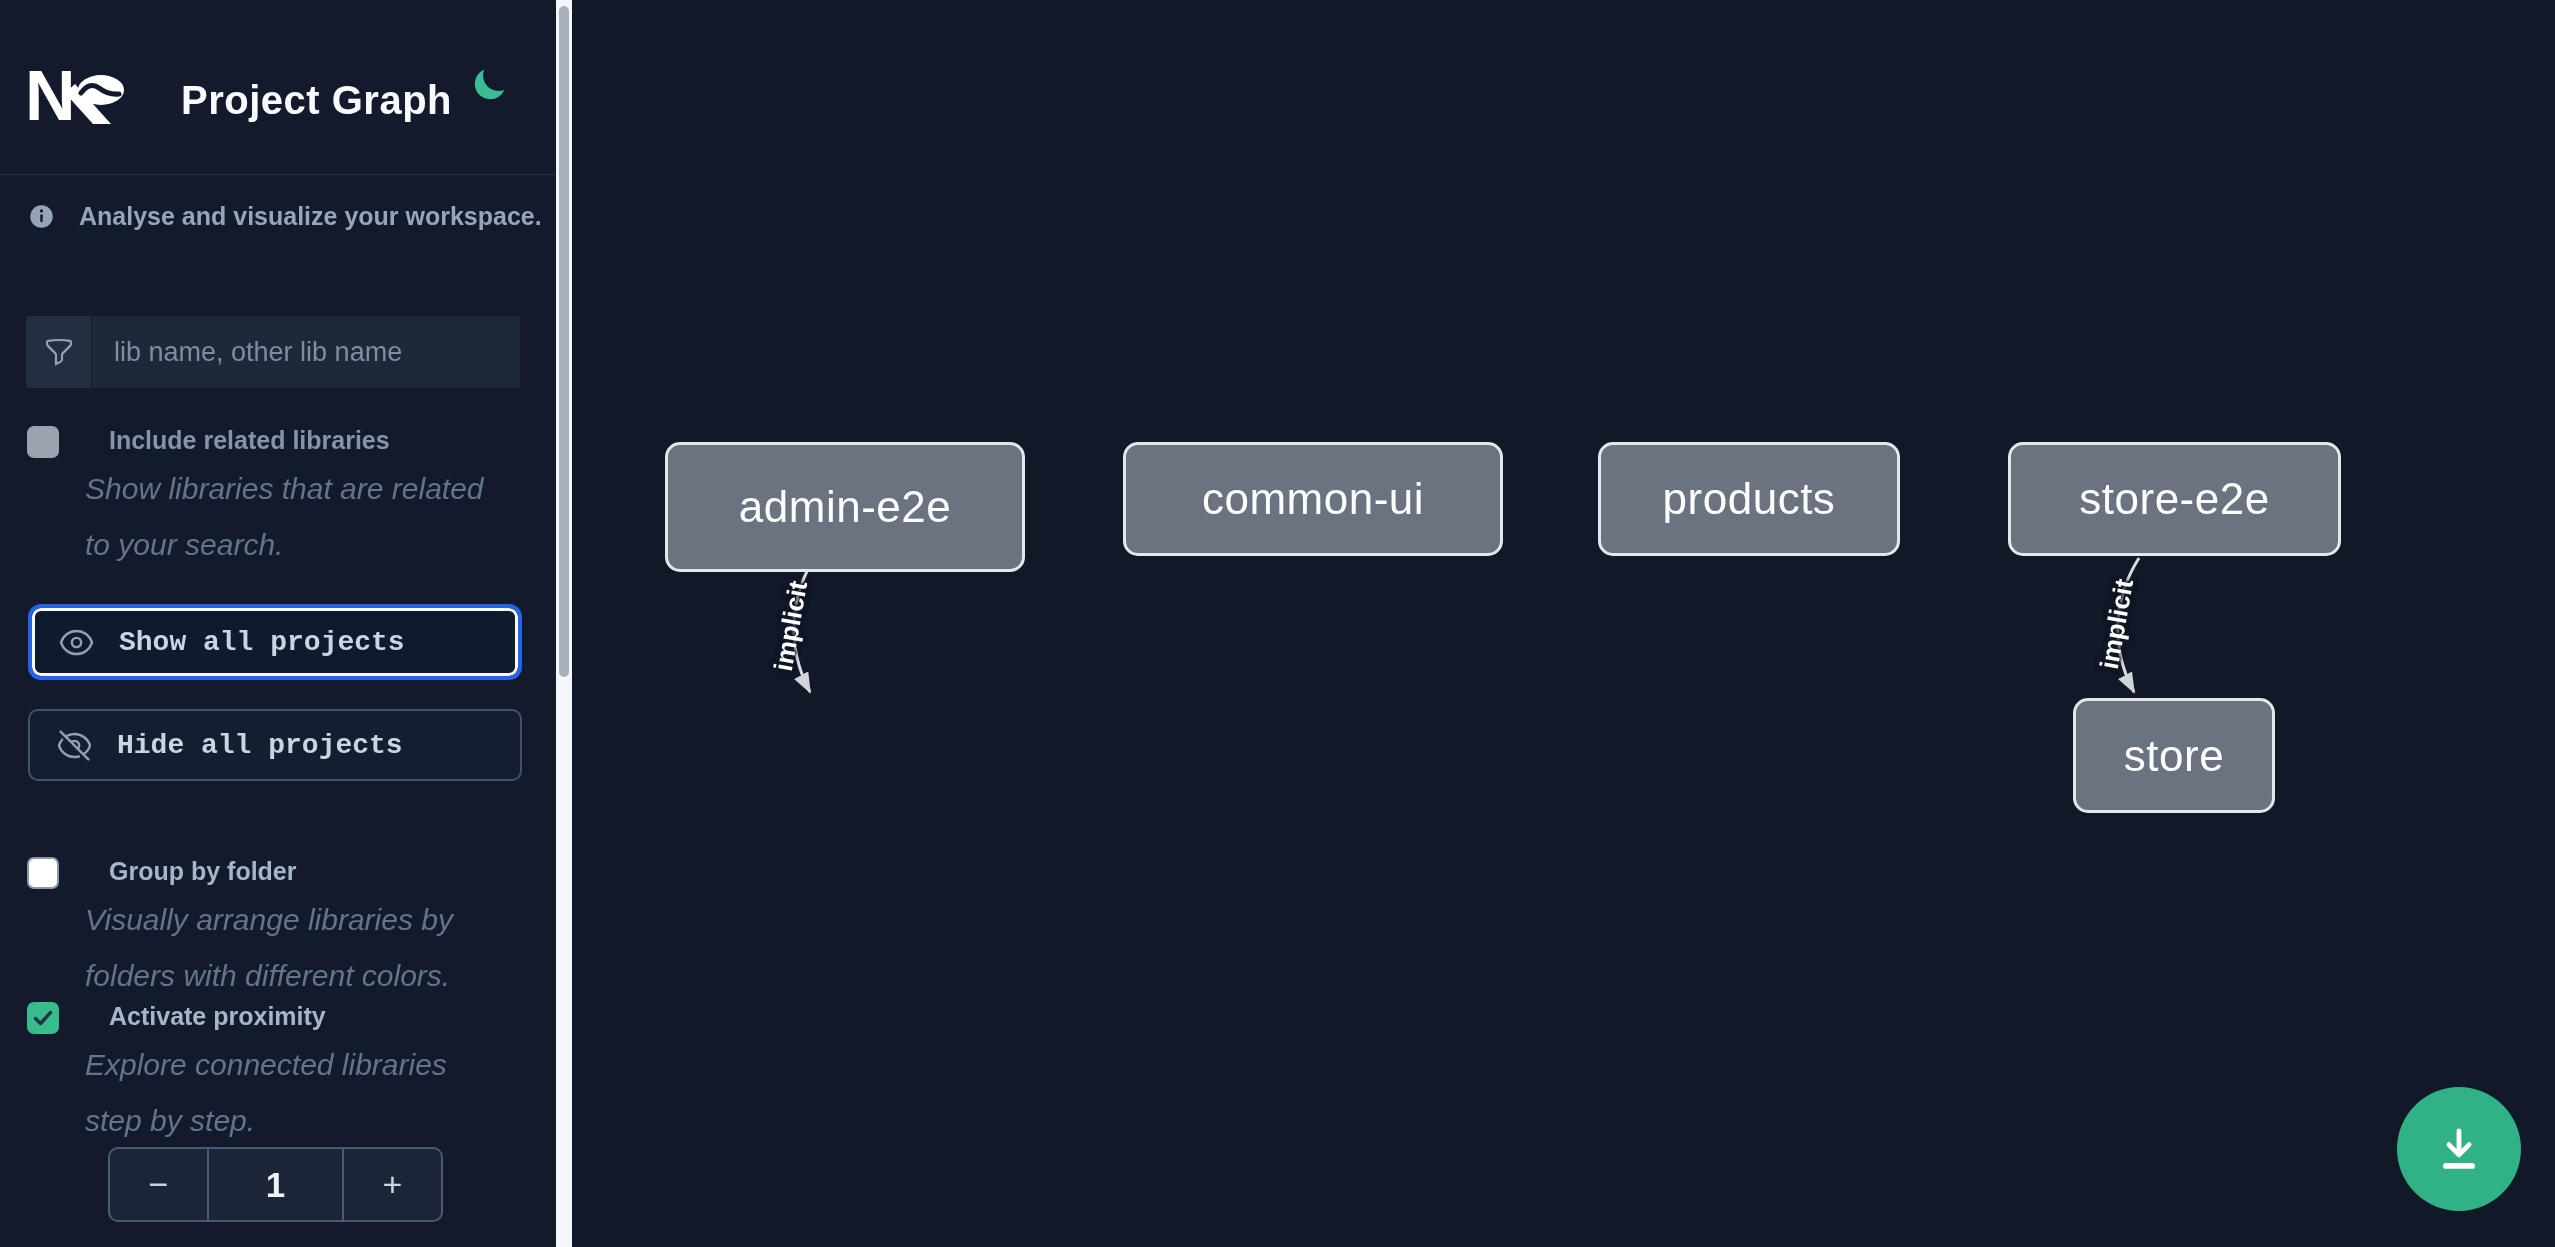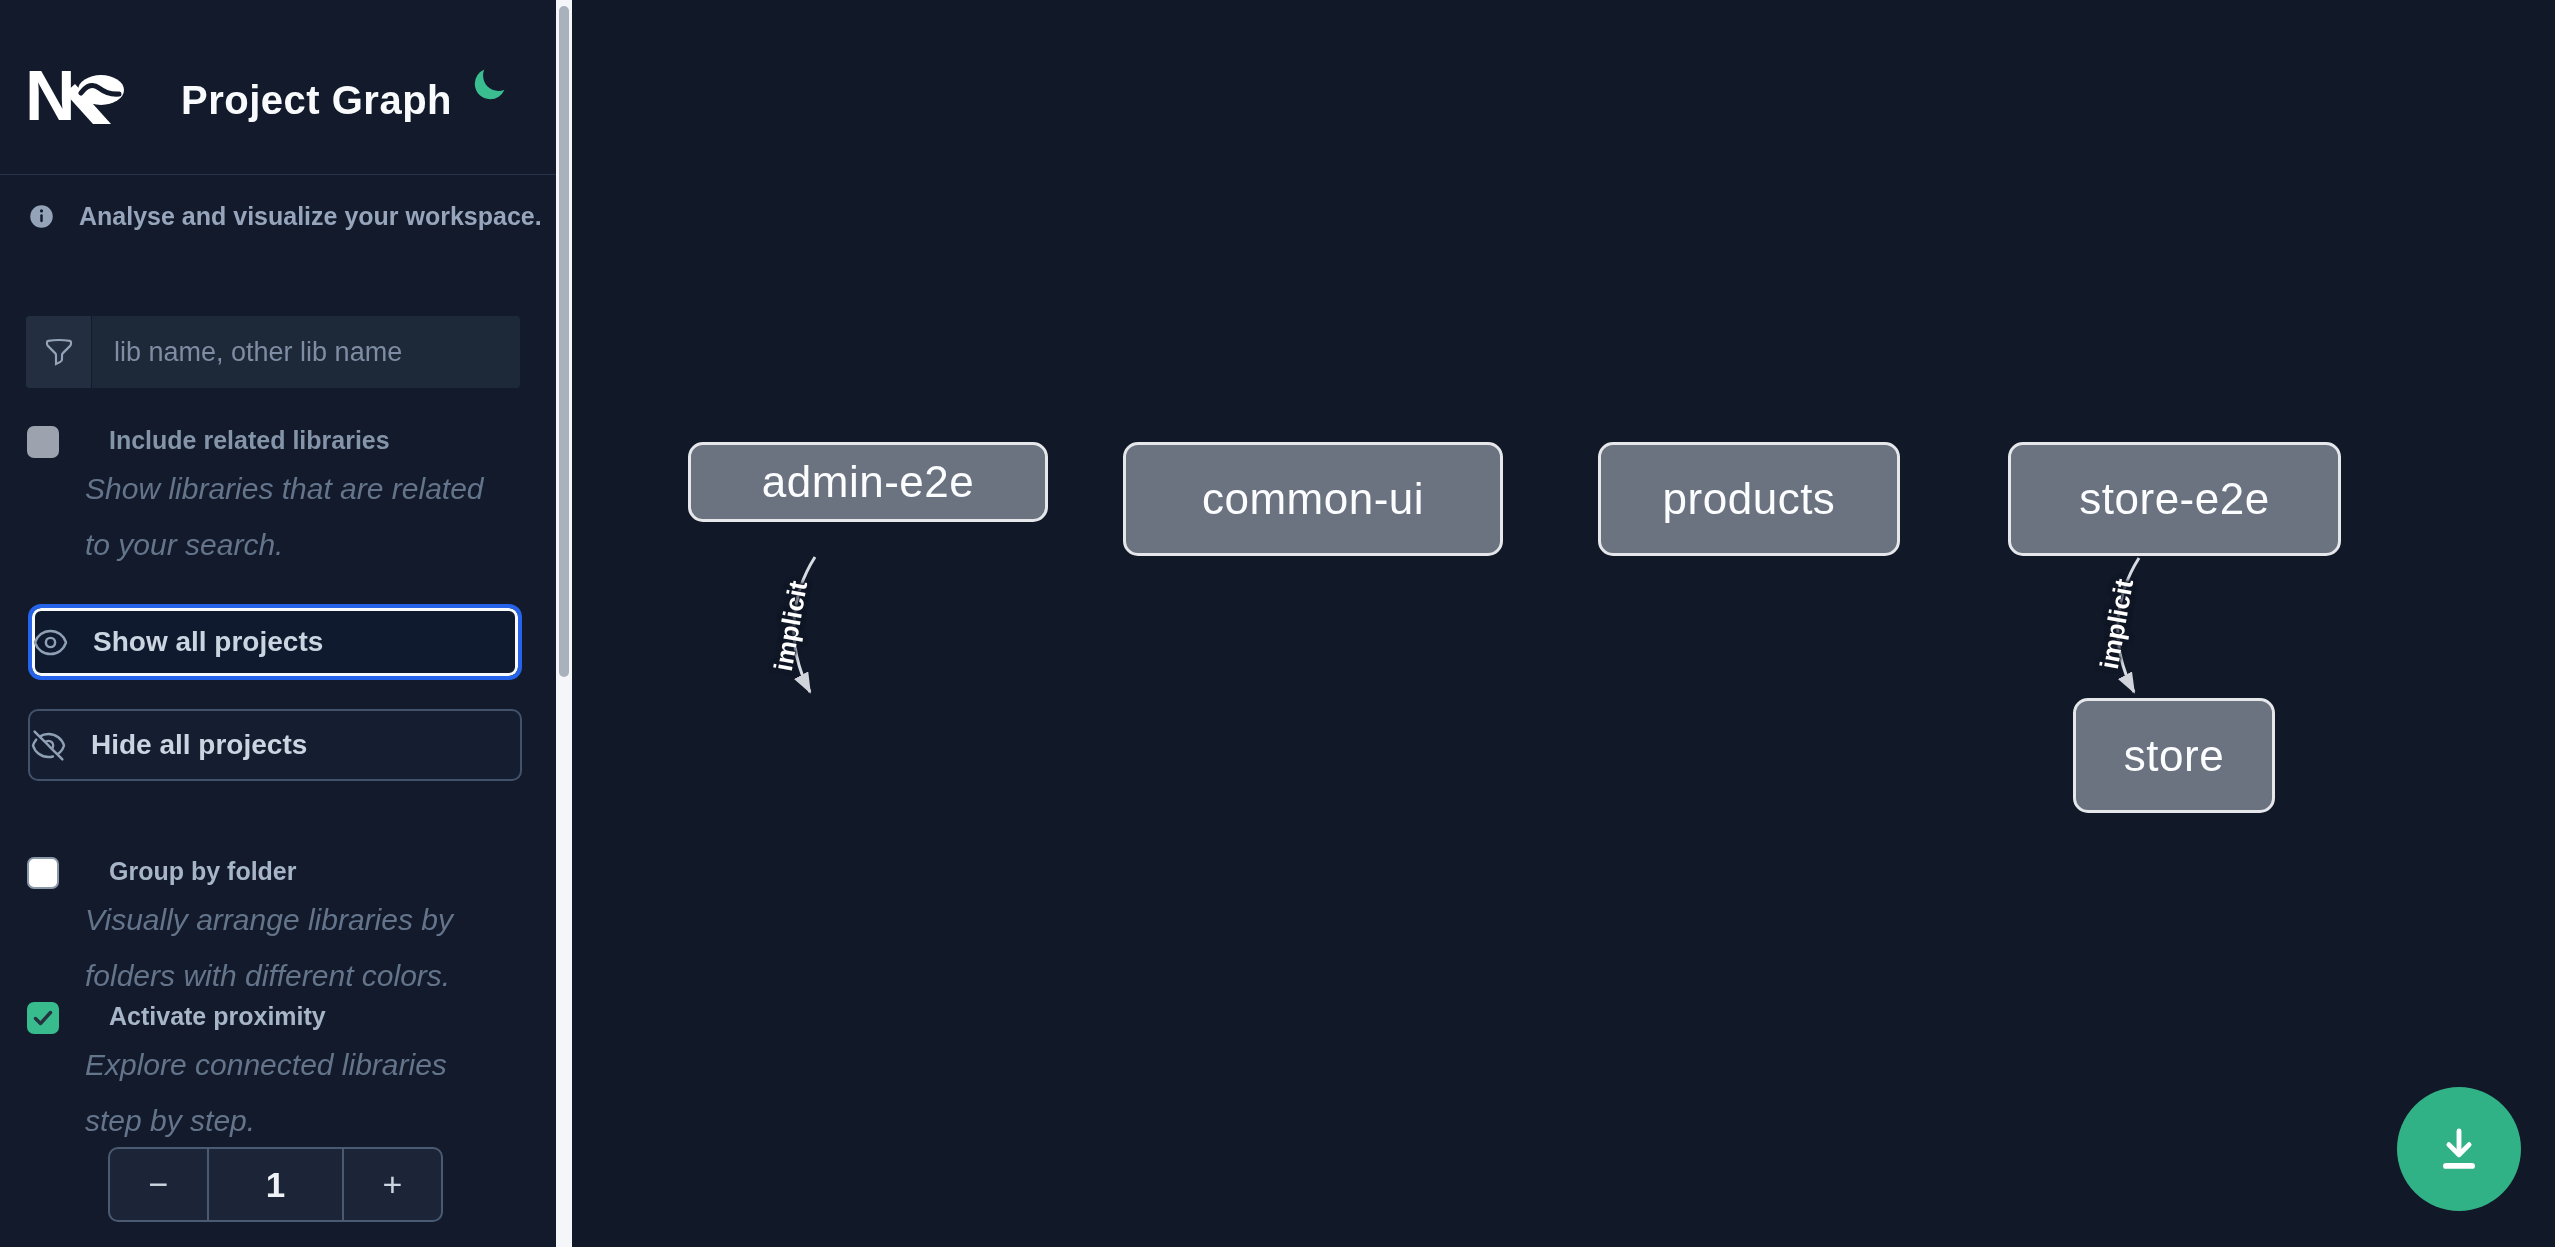--- a/index.html
+++ b/index.html
@@ -69,7 +69,7 @@
   .node { position:absolute; background:#6b7280; border:3px solid #e5e7eb;
     border-radius:15px; display:flex; align-items:center; justify-content:center;
     color:#fcfdff; font-size:44px; letter-spacing:0.5px; cursor:pointer; }
-  #n-admin-e2e { left:93px;  top:442px; width:360px; height:80px;margin-left:23px; }
+  #n-admin-e2e { left:93px;  top:442px; width:360px; height:130px; }
   #n-common-ui { left:551px; top:442px; width:380px; height:114px; }
   #n-products  { left:1026px;top:442px; width:302px; height:114px; }
   #n-store-e2e { left:1436px;top:442px; width:333px; height:114px; }

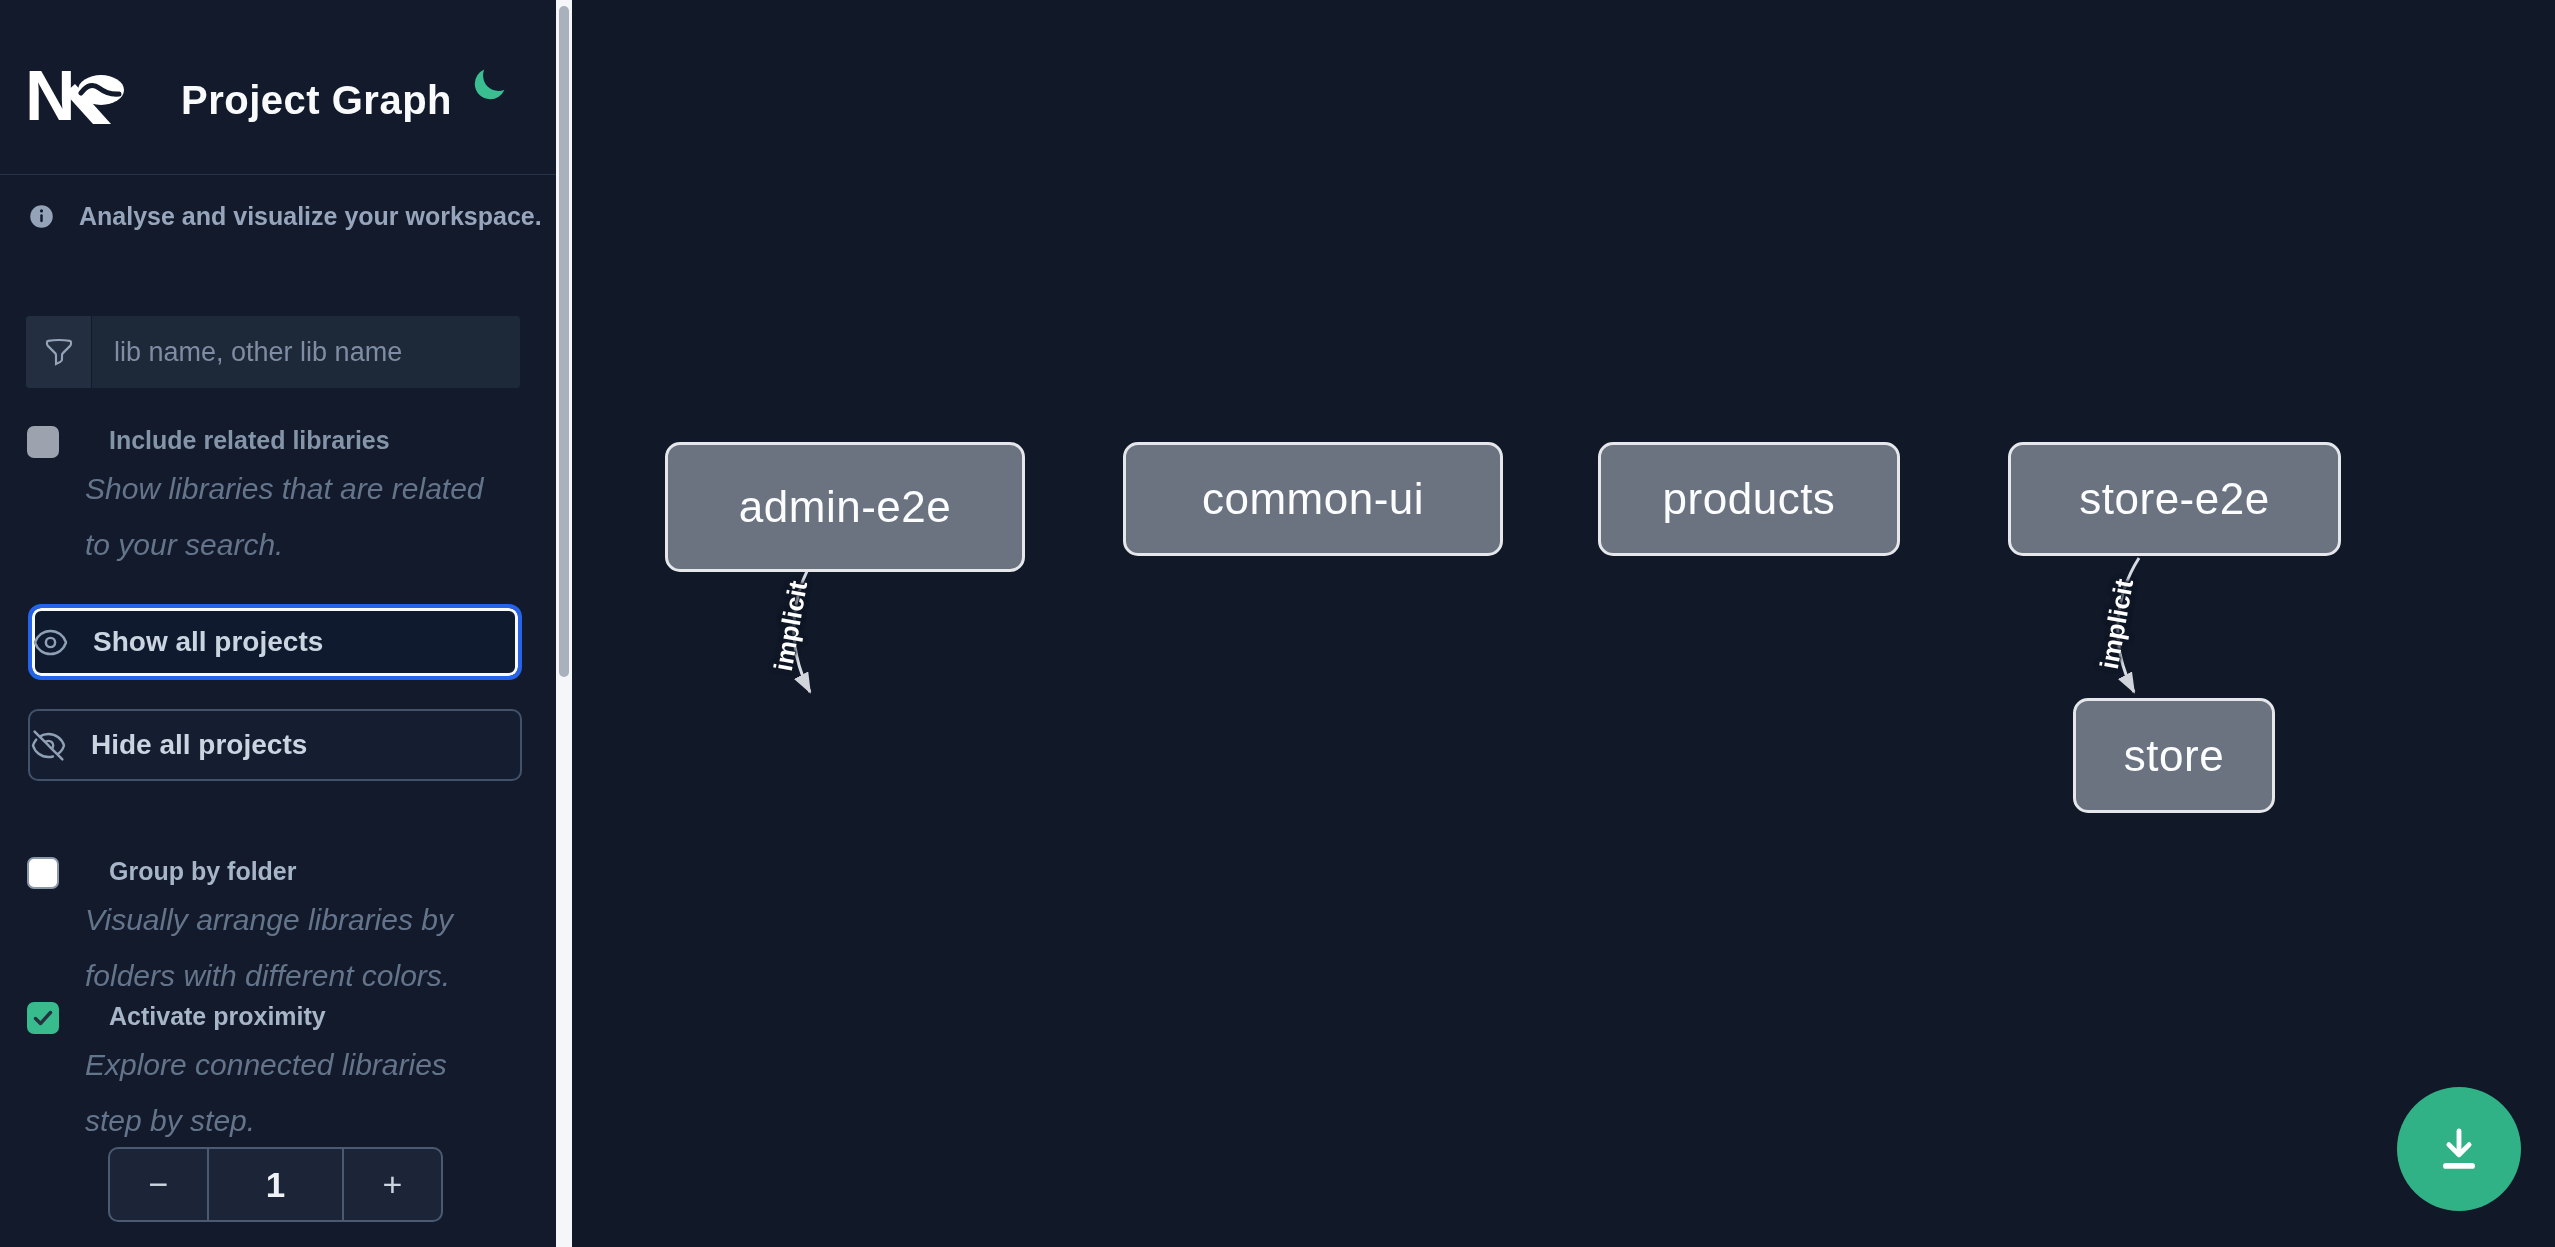--- a/index.html
+++ b/index.html
@@ -41,8 +41,8 @@
   .opt-desc { font-size:30px; color:#64748b; line-height:56px; margin-top:4px;font-style:italic; }
 
   .btn { position:absolute; left:28px; width:494px; display:flex; align-items:center;
-    gap:24px; cursor:pointer; background:rgba(30,41,59,0.35);
-    color:#cbd5e1; font-size:28px; font-weight:600; font-family:Liberation Sans, sans-serif; }
+    gap:24px; padding-left:26px; cursor:pointer; background:rgba(30,41,59,0.35);
+    color:#cbd5e1; font-size:28px; font-weight:600; font-family:Liberation Mono, monospace; }
   .btn-show { top:604px; height:76px; border:4px solid #2563eb; border-radius:13px;
     box-shadow:inset 0 0 0 3px #f8fafc; background:#0f1a2e; }
   .btn-hide { top:709px; height:72px; border:2px solid #42526a; border-radius:10px; }

